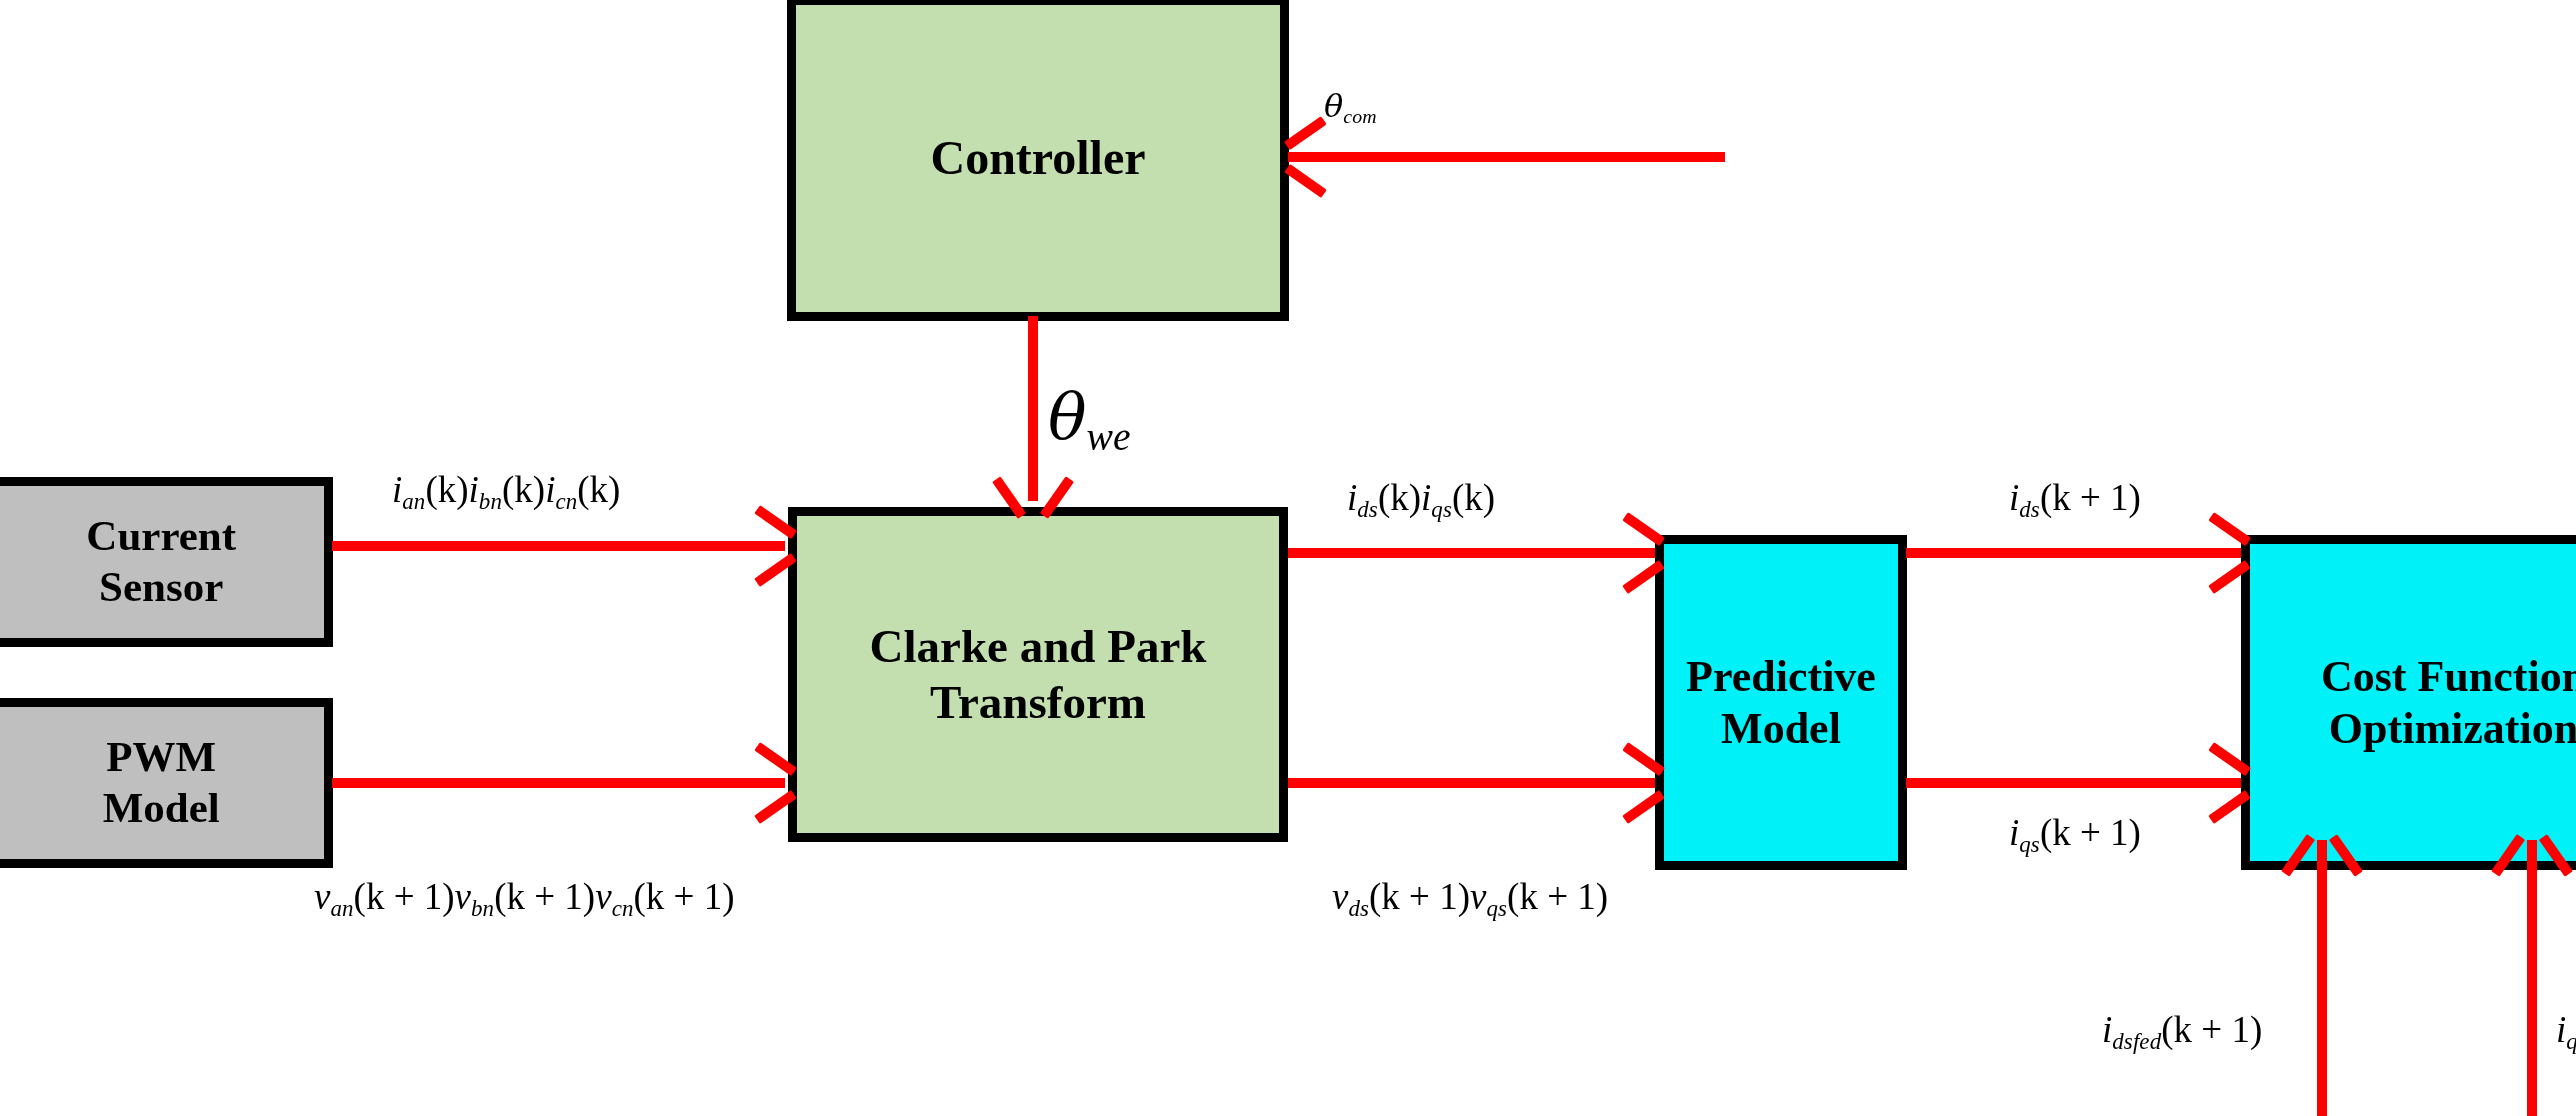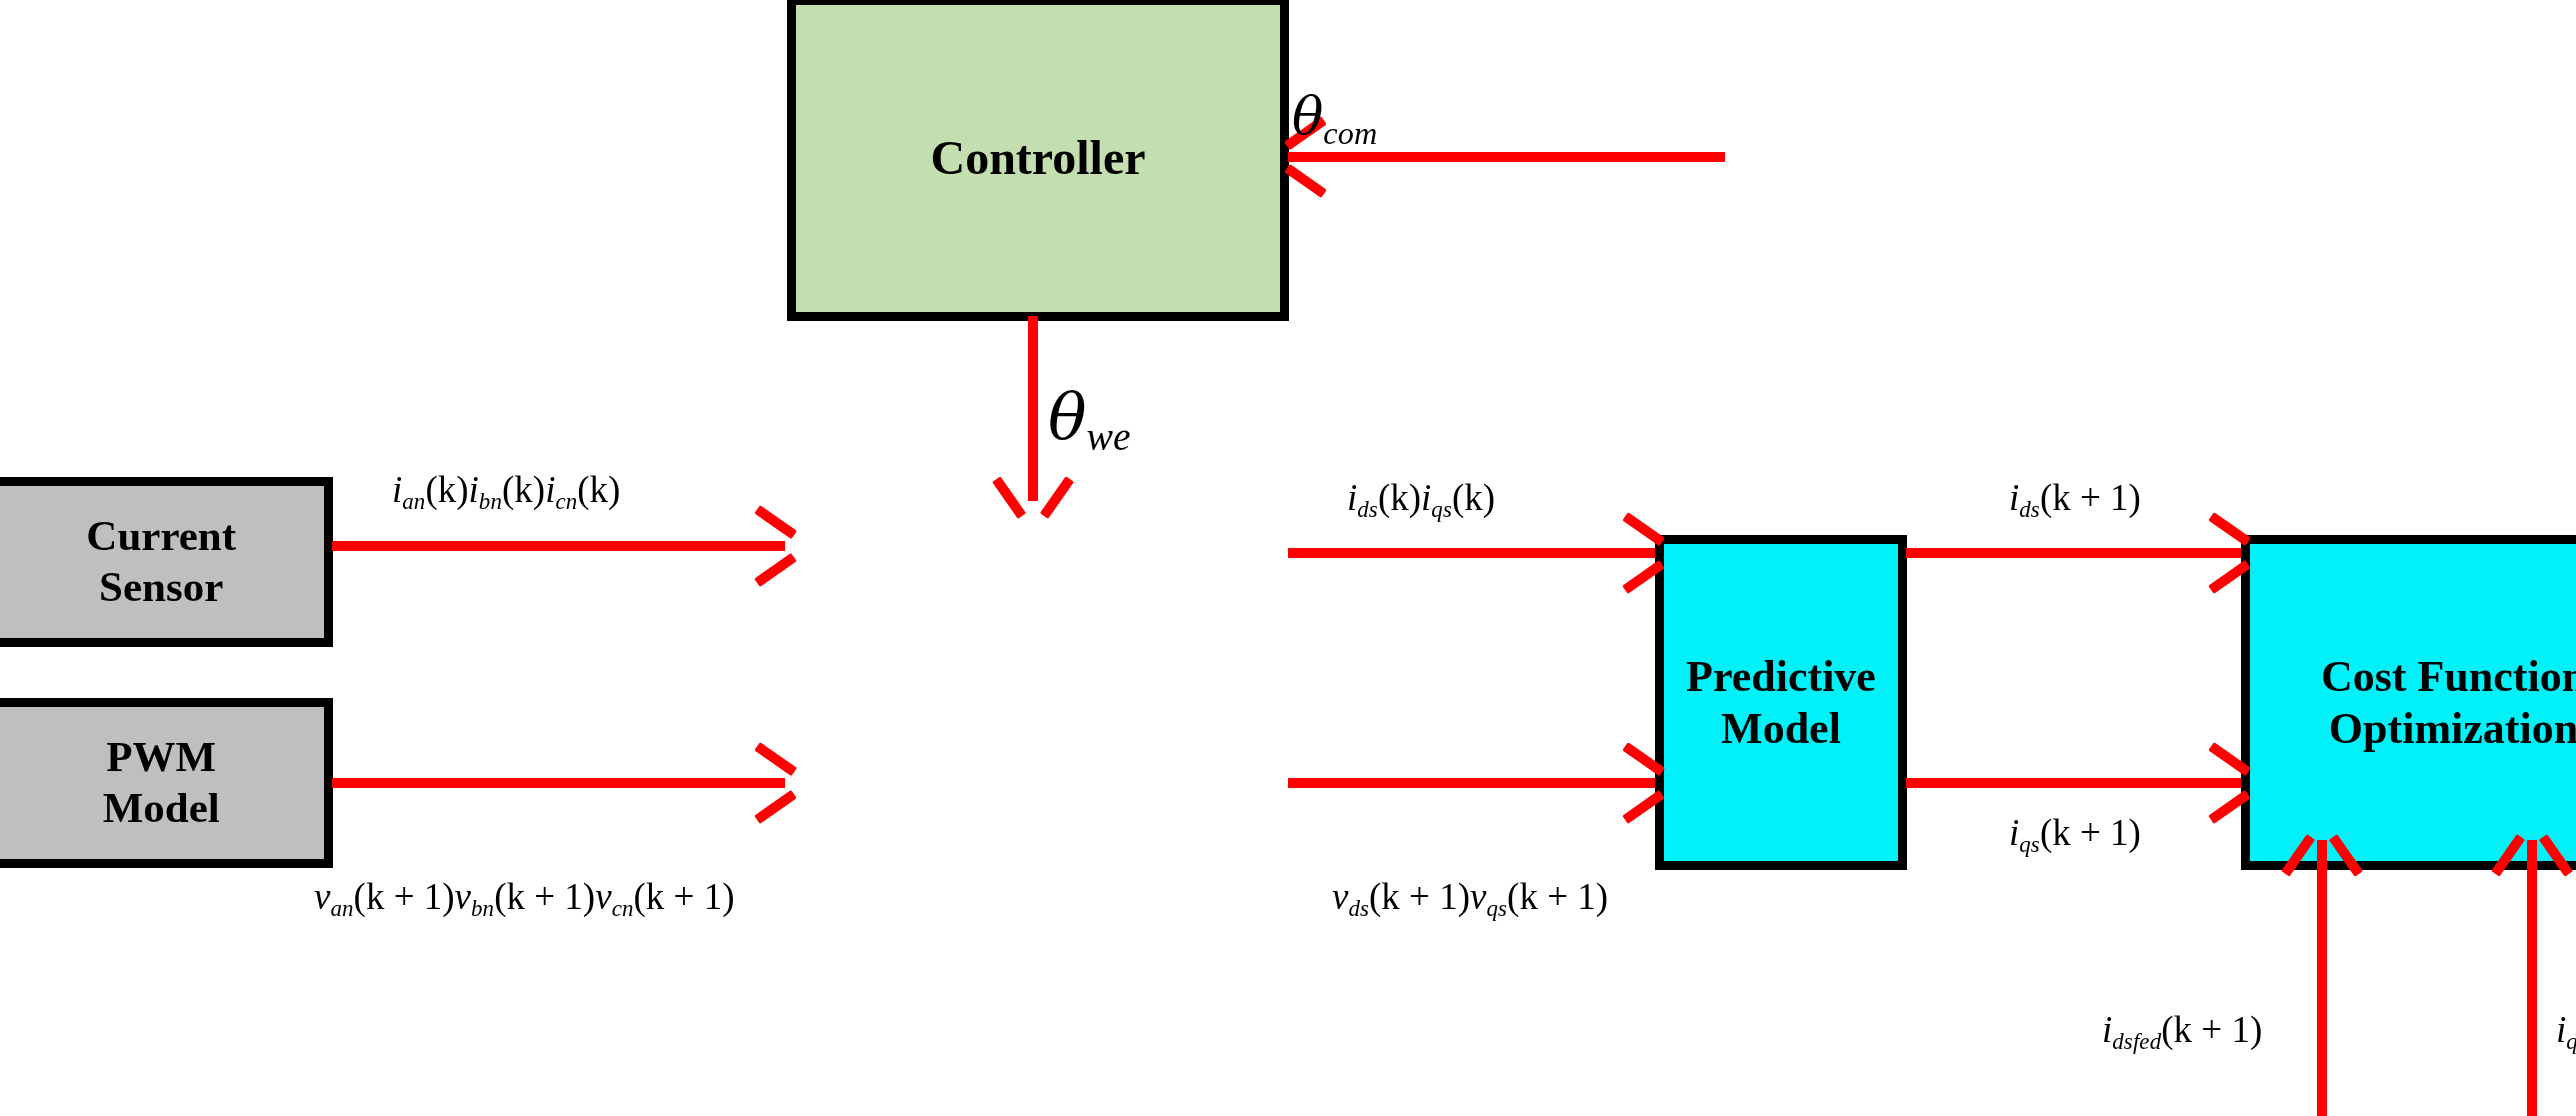--- a/index.html
+++ b/index.html
@@ -169,7 +169,7 @@
   <div class="vline" style="left:2527px; top:840px; width:10.3px; height:277px;"></div>
   <div class="arrow arrow-up" style="left:2532px; top:841px;"></div>
 
-  <div class="mlabel" style="left:1292px; top:90px; font-size:52px;">
+  <div class="mlabel" style="left:1324px; top:90px; font-size:32px;">
     <span class="theta">θ</span><sub>com</sub>
   </div>
 

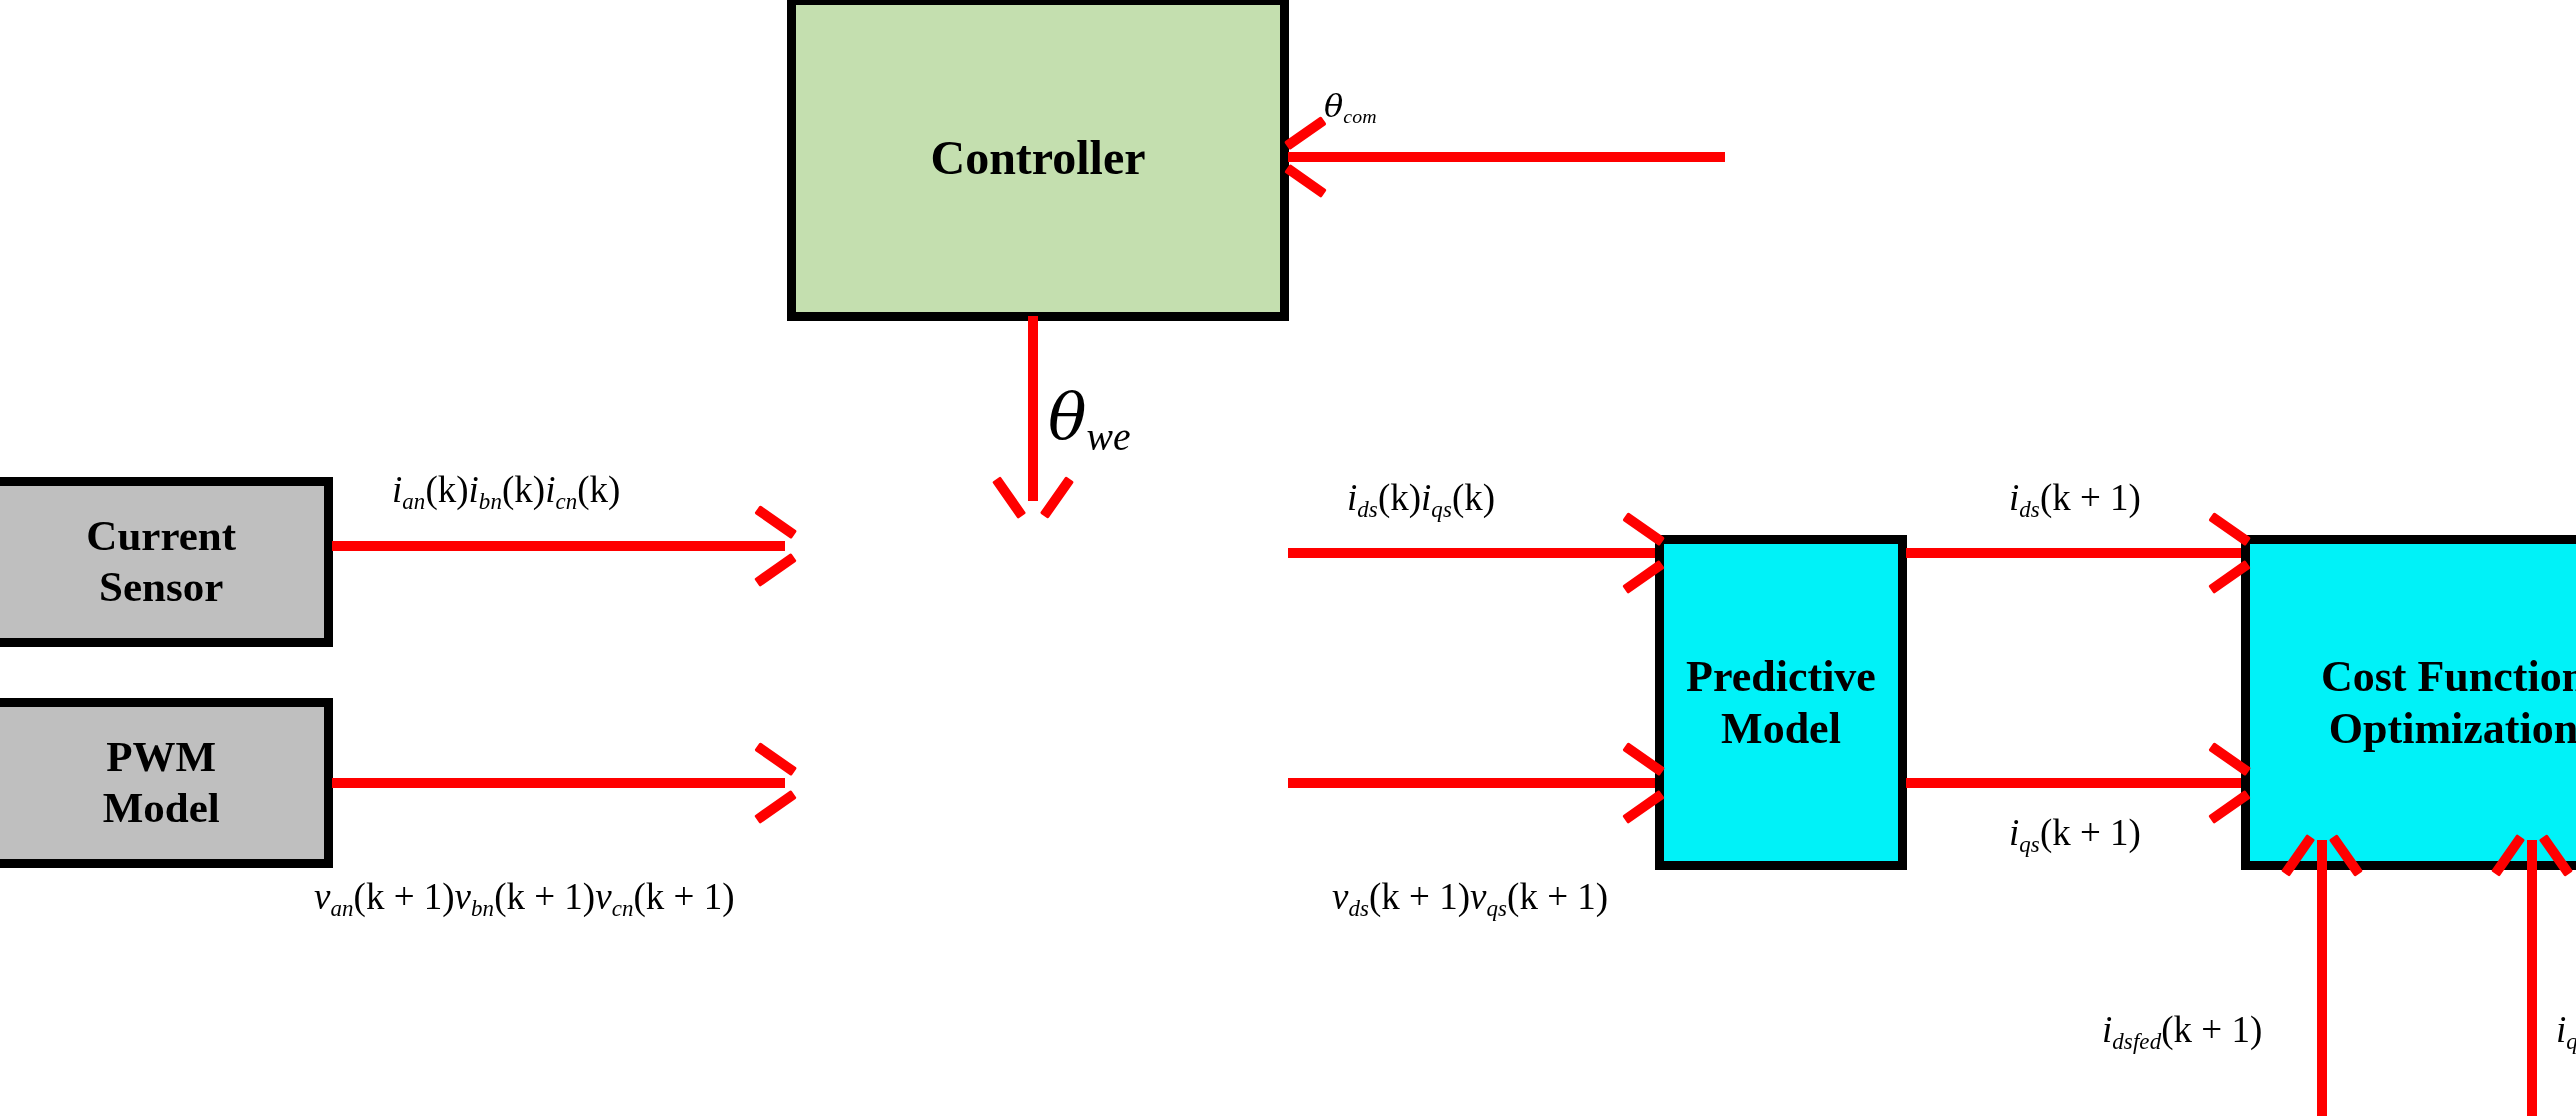--- a/index.html
+++ b/index.html
@@ -128,6 +128,10 @@
     <span class="line">Model</span>
   </div>
 
+  <div class="block block-green" style="left:788px; top:507px; width:500px; height:335px; font-size:47px;">
+    <span class="line">Clarke and Park</span>
+    <span class="line">Transform</span>
+  </div>
 
   <div class="block block-cyan" style="left:1655px; top:507px; width:252px; height:335px; font-size:44px;">
     <span class="line">Predictive</span>

